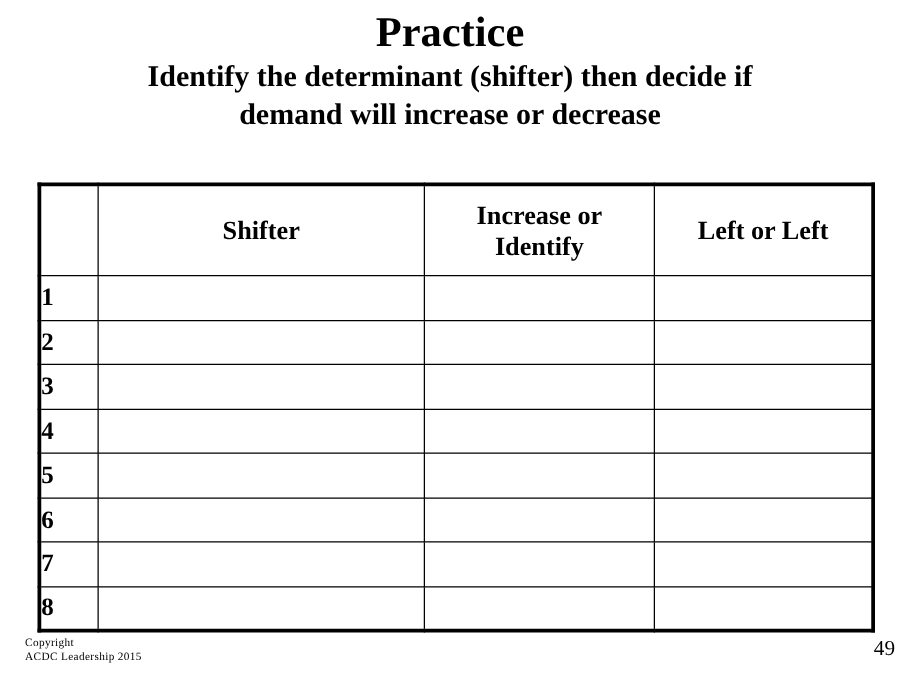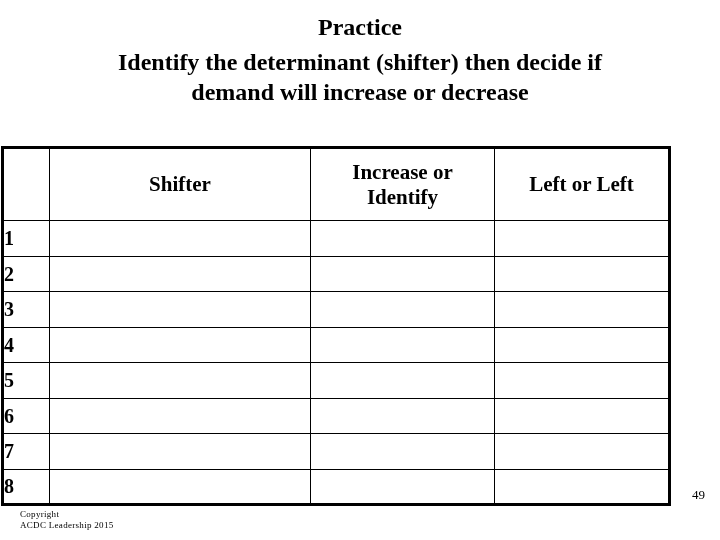--- a/index.html
+++ b/index.html
@@ -31,7 +31,7 @@
     top: 6px;
     width: 720px;
     text-align: center;
-    font-size: 24px;
+    font-size: 34px;
     font-weight: bold;
     line-height: 42px;
     letter-spacing: 0px;

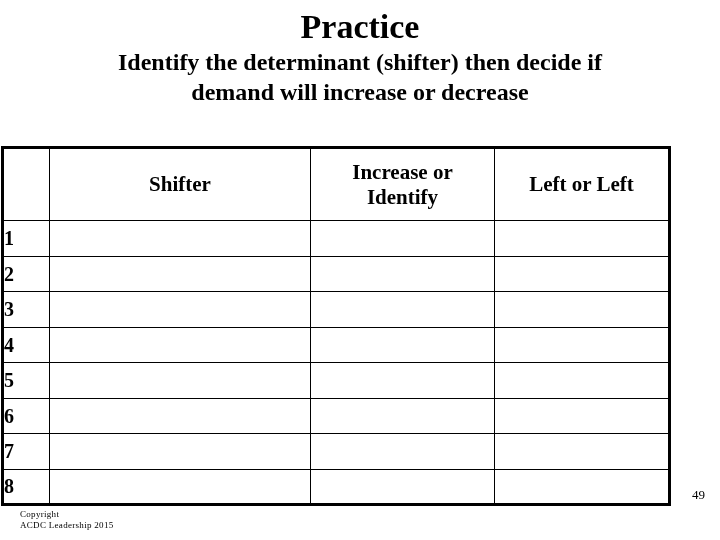--- a/index.html
+++ b/index.html
@@ -55,7 +55,7 @@
   
   .table-wrap {
     position: absolute;
-    left: 1px;
+    left: 30px;
     top: 146px;
     width: 667px;
     height: 357px;

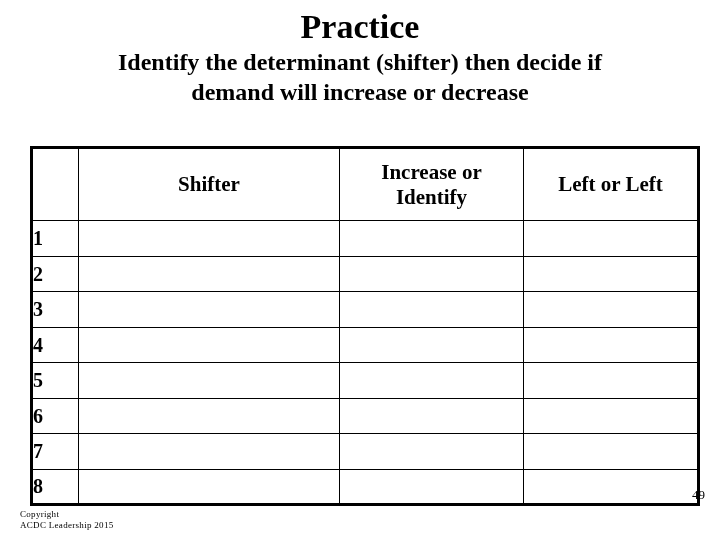--- a/index.html
+++ b/index.html
@@ -119,10 +119,10 @@
   .page-number {
     position: absolute;
     left: 692px;
-    top: 487px;
+    top: 511px;
     width: 24px;
-    text-align: left;
-    font-size: 13px;
+    text-align: right;
+    font-size: 17px;
     line-height: 15px;
   }
 </style>

